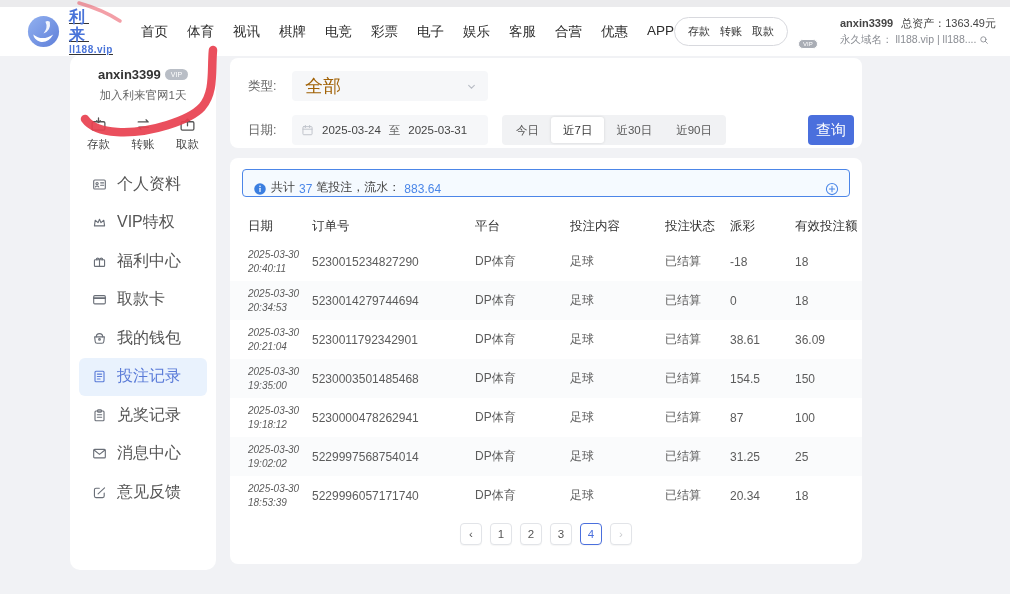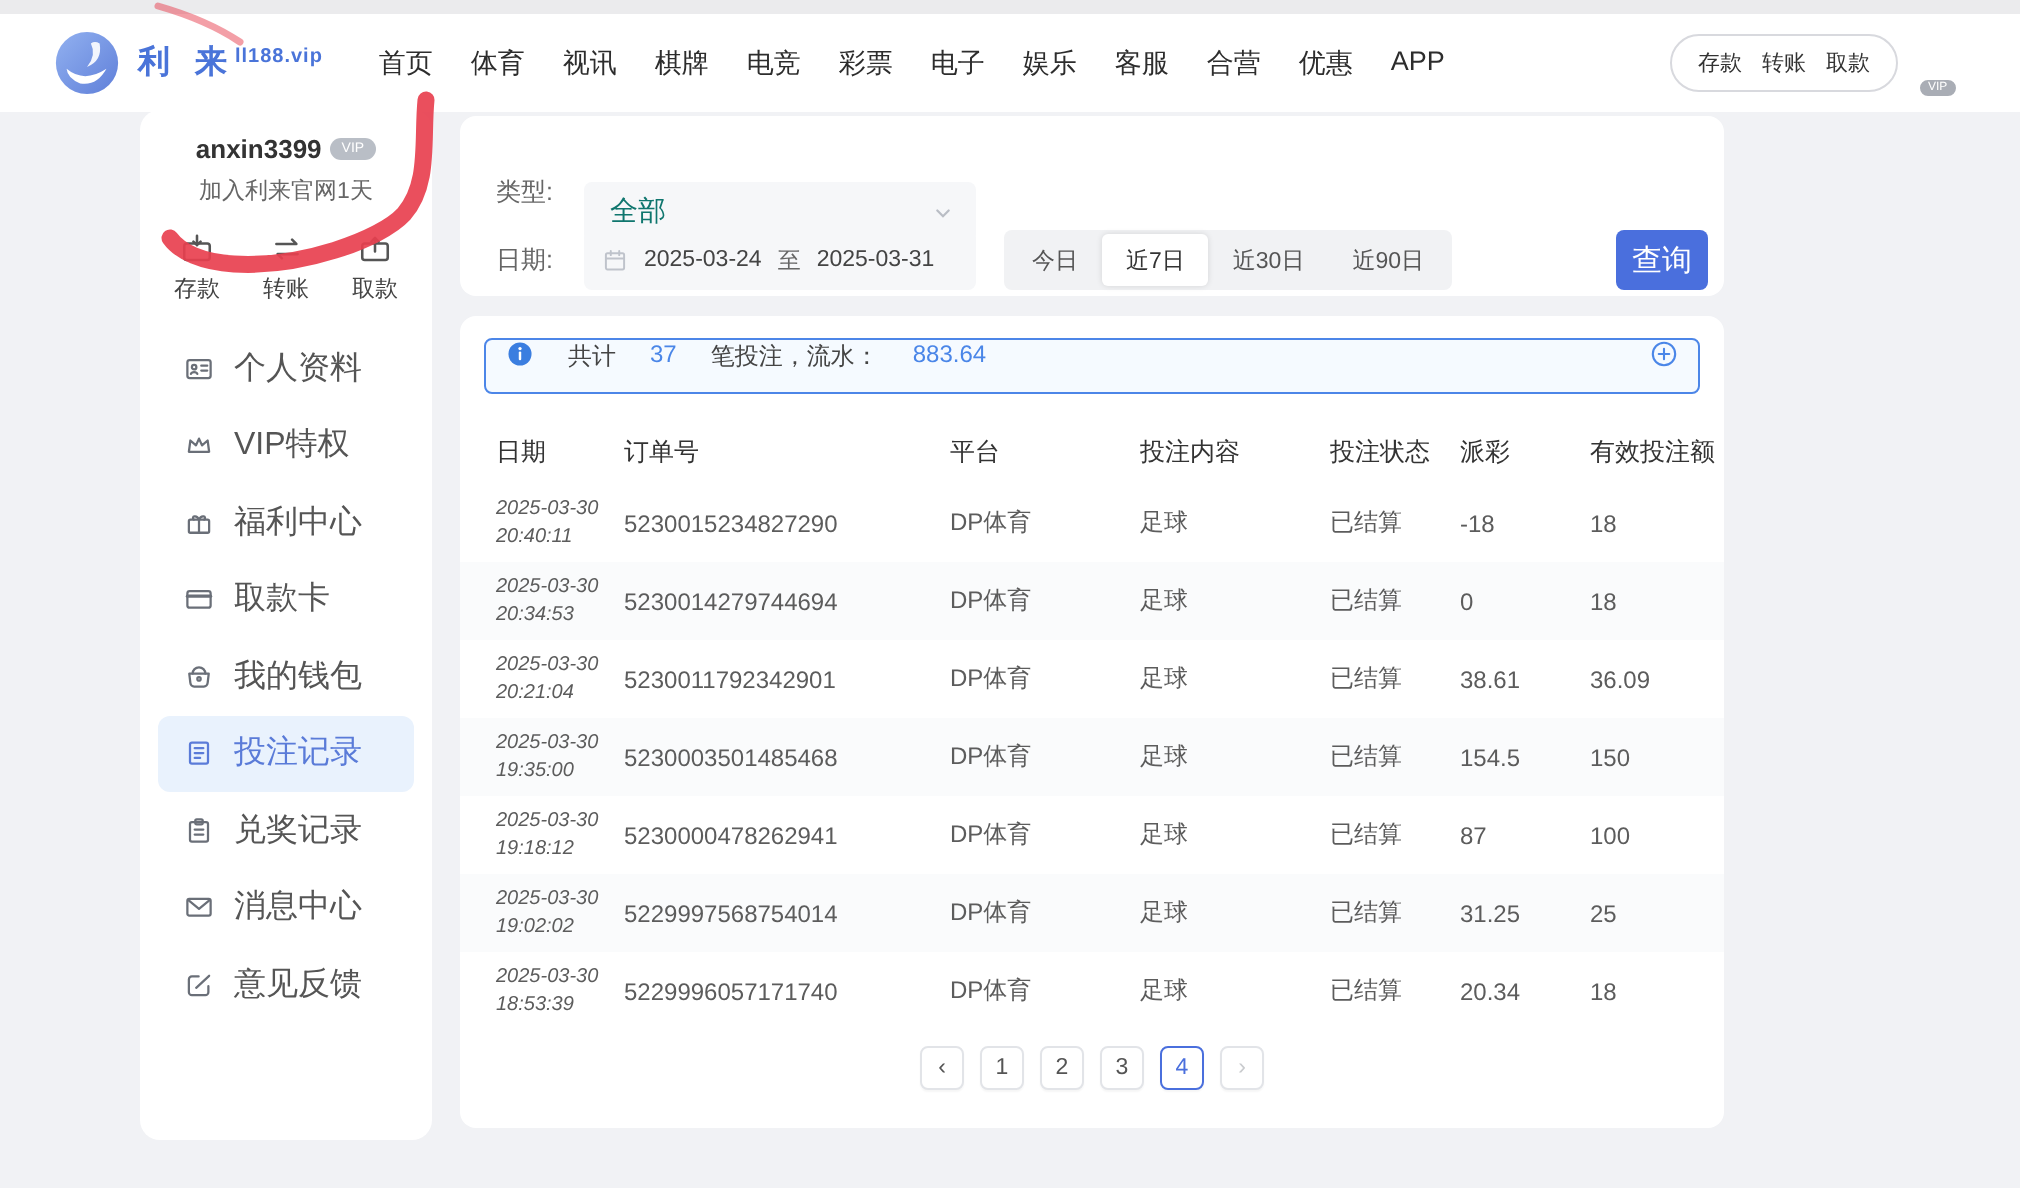--- a/index.html
+++ b/index.html
@@ -13,7 +13,7 @@
             display:flex; align-items:center; padding:0 16px 0 26px; }
   .logo { display:flex; align-items:center; gap:8px; cursor:pointer; }
   .logo-mark { width:35px; height:35px; display:flex; }
-  .logo-text { display:flex; flex-direction:row; line-height:1.1; }
+  .logo-text { display:flex; flex-direction:column; line-height:1.1;text-decoration:underline; }
   .logo-title { font-size:16px; font-weight:bold; color:#4a74d9; letter-spacing:4px; }
   .logo-domain { font-size:10px; font-weight:bold; color:#4a74d9; letter-spacing:.5px; }
   .nav { display:flex; gap:19px; margin-left:28px; font-size:13.5px; color:#2d2d2d; white-space:nowrap; }

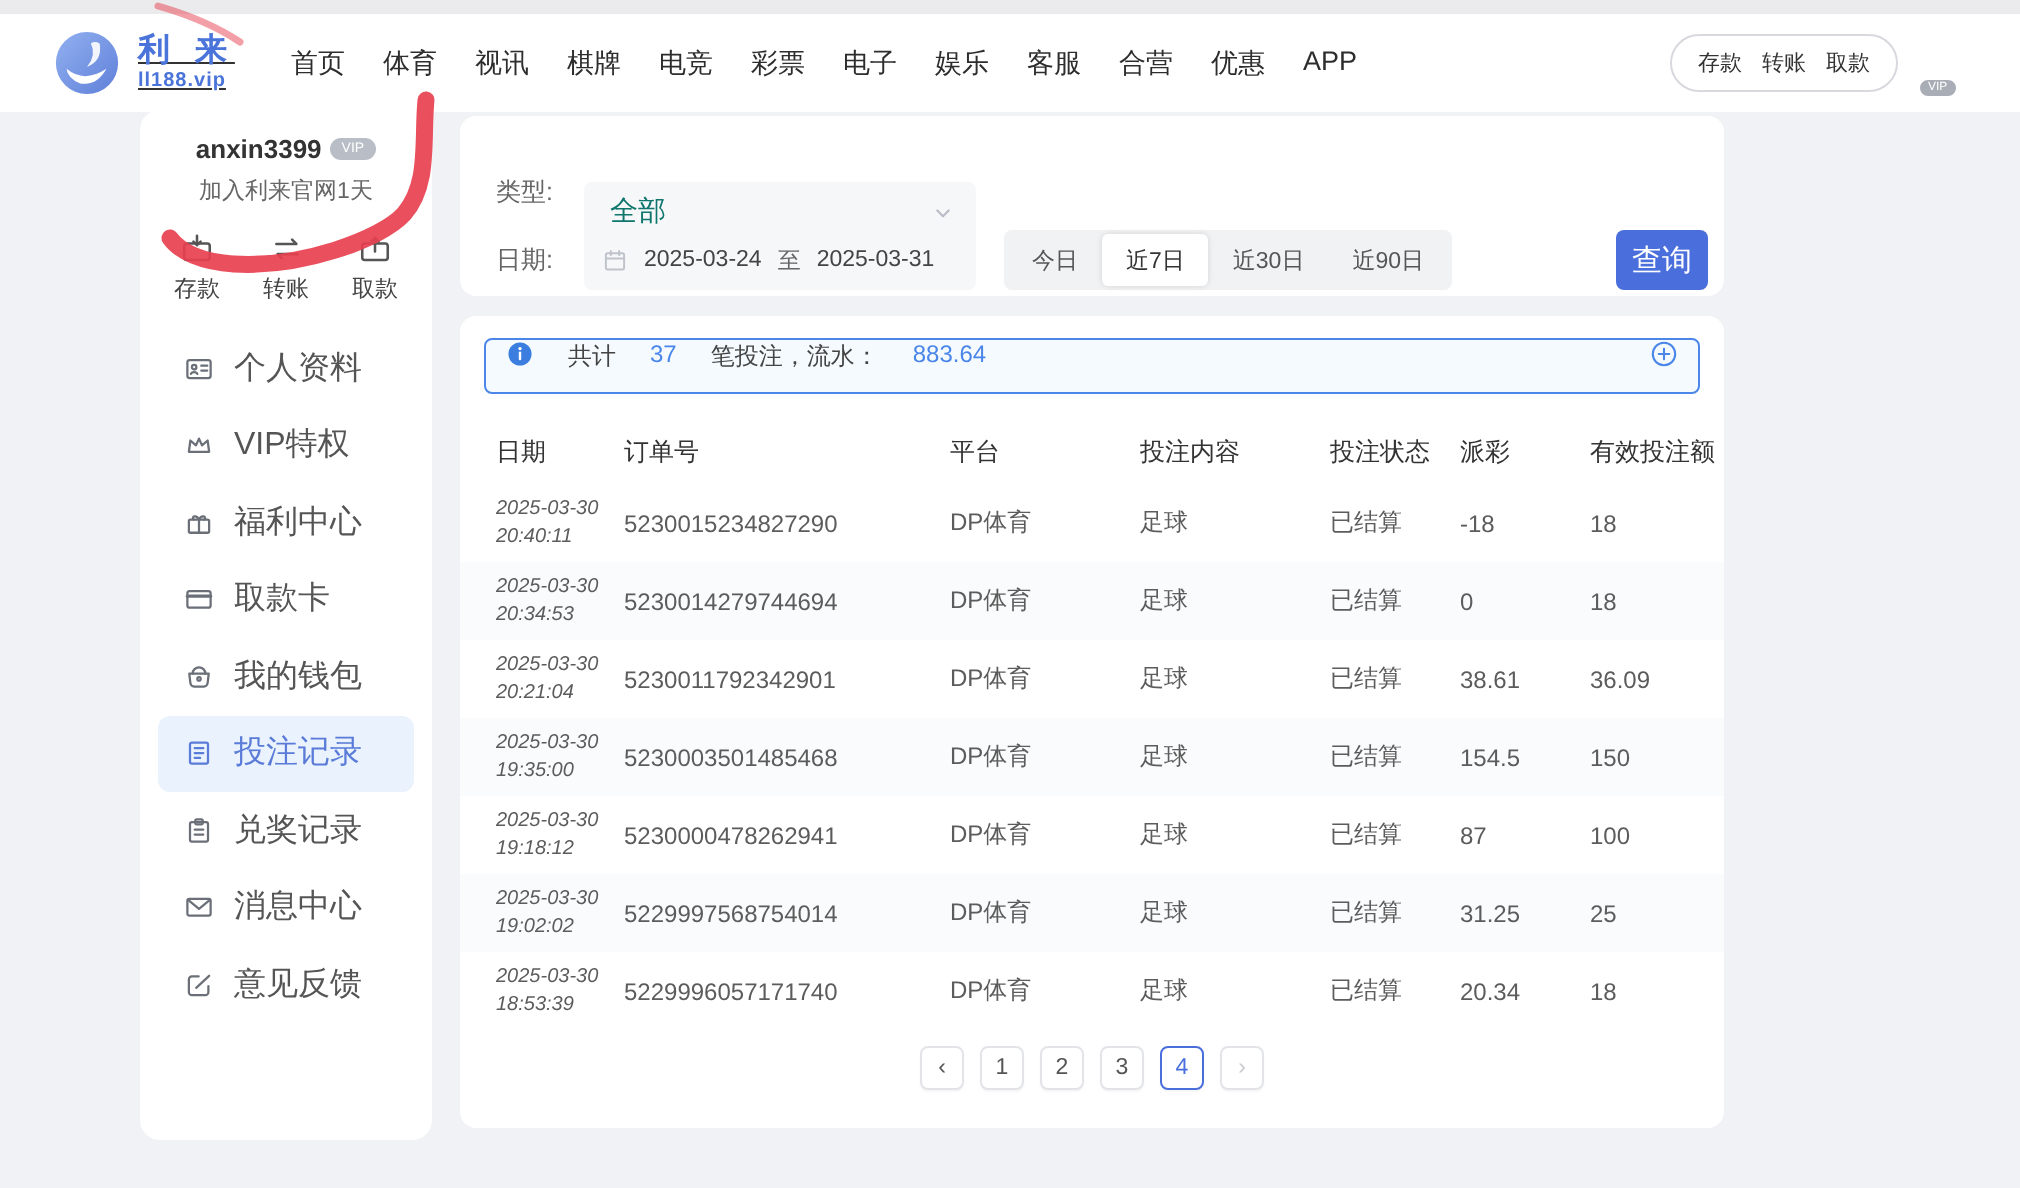--- a/index.html
+++ b/index.html
@@ -173,6 +173,19 @@
       <span class="avatar"><i class="smile"></i></span>
       <span class="user-mini-badge">VIP</span>
     </span>
+    <span class="user-lines">
+      <span class="user-line1">
+        <span>anxin3399</span><span class="assets-label">总资产：</span><span class="assets-value">1363.49元</span>
+      </span>
+      <span class="user-line2">
+        <span>永久域名：</span>
+          <span>ll188.vip | ll188....</span>
+        <svg viewBox="0 0 16 16" fill="none" stroke="currentColor" stroke-width="1.4" stroke-linecap="round">
+            <circle cx="7" cy="7" r="4.2"></circle>
+            <path d="M10.2 10.2l3.2 3.2"></path>
+          </svg>
+      </span>
+    </span>
   </div>
 </header>
 

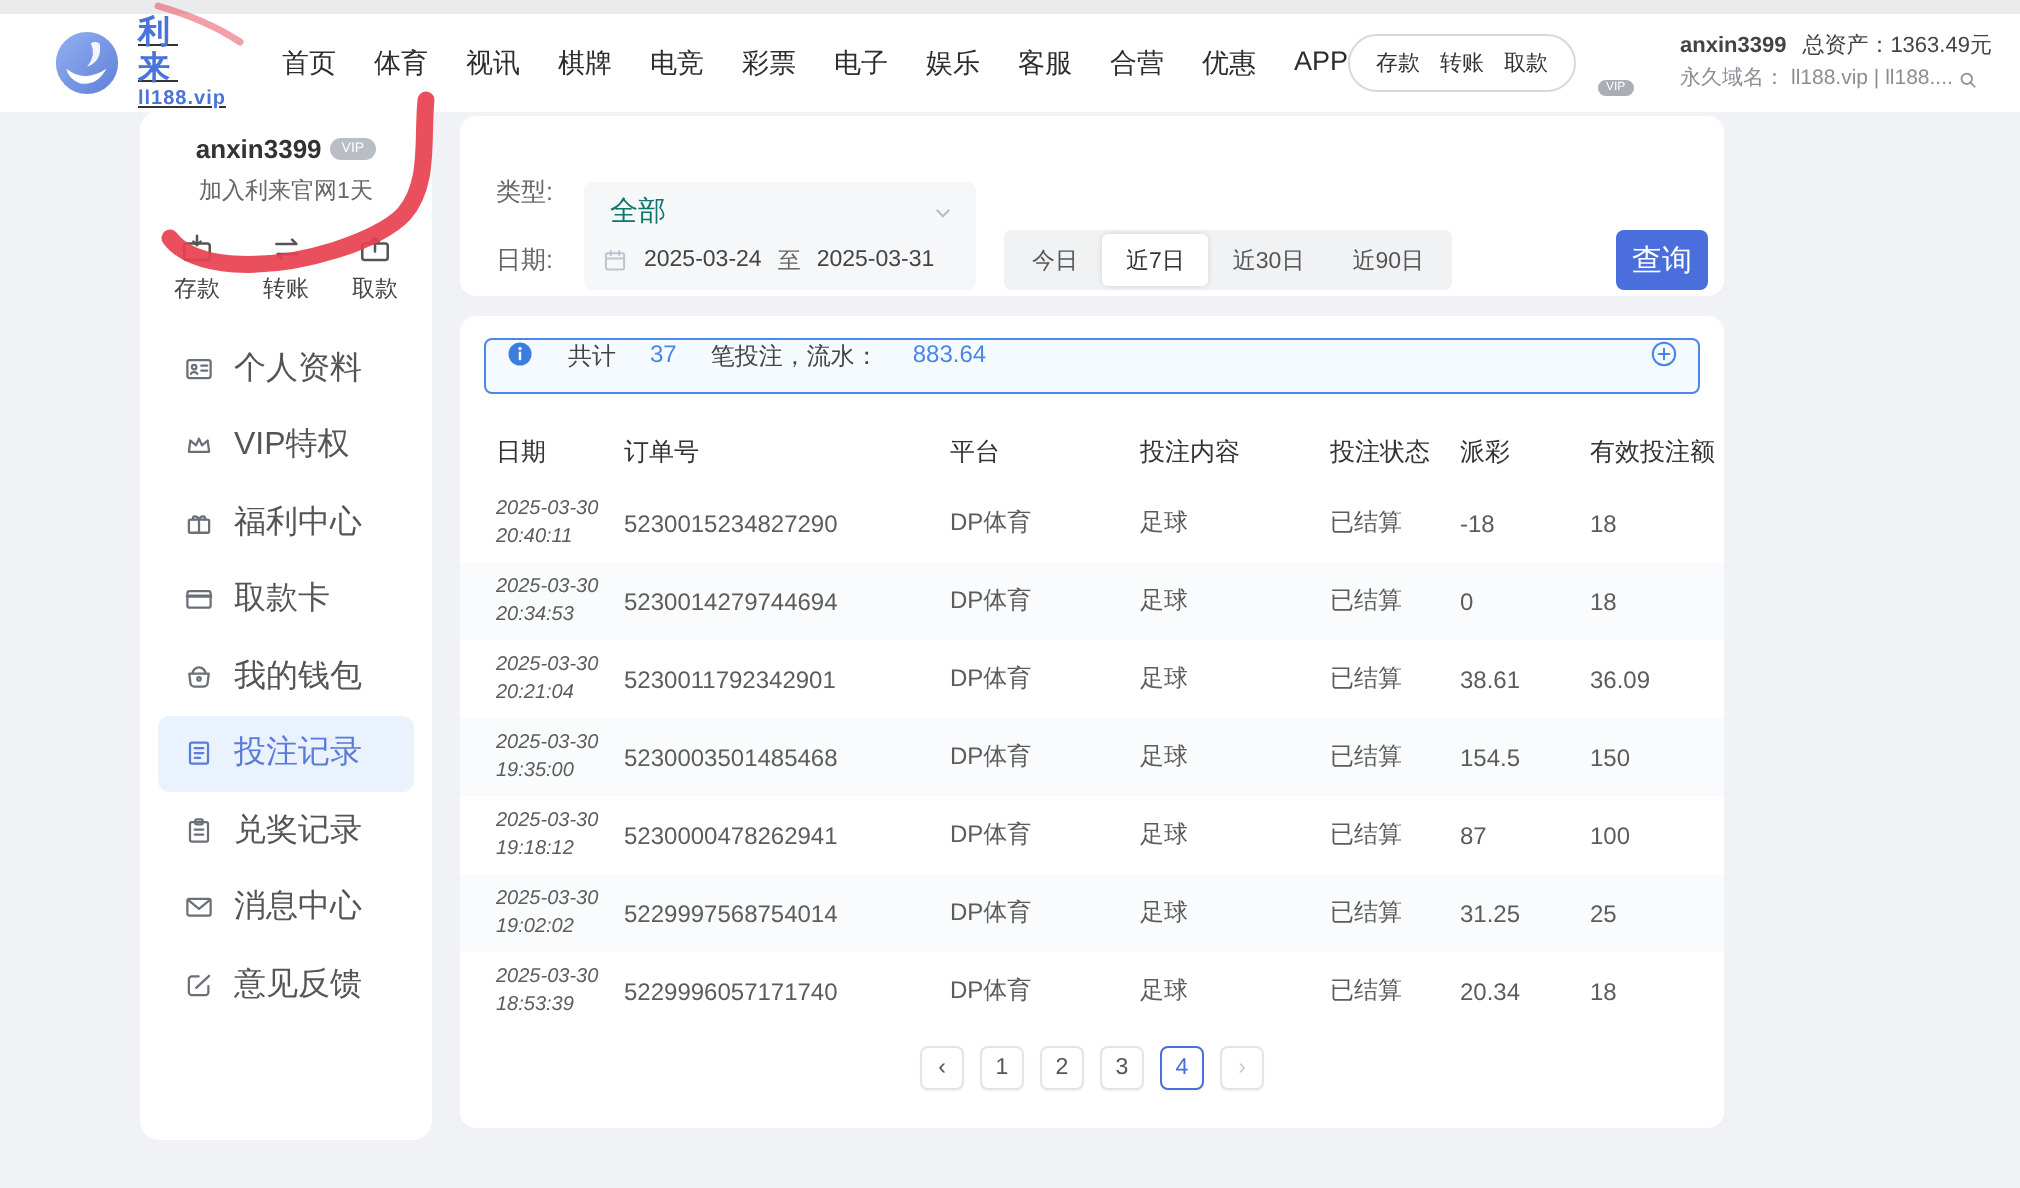--- a/index.html
+++ b/index.html
@@ -77,8 +77,8 @@
   .row-type { top:13px; } .row-date { top:57px; }
   .filter-label { color:#666; font-size:12.5px; width:40px; flex:none; }
   .type-select { width:196px; height:30px; background:#f6f7f9; border-radius:4px; margin-left:4px;
-                 display:flex; align-items:center; padding:0 10px 0 13px; font-size:14px;
-                 color:#0f766e; cursor:pointer;margin-top:20px; }
+                 display:flex; align-items:center; padding:0 10px 0 13px; font-size:18px;
+                 color:#a16207; cursor:pointer; }
   .type-select .chev { margin-left:auto; color:#b9bdc5; display:flex; }
   .type-select svg, .date-input svg { width:13px; height:13px; }
   .date-input { width:196px; height:30px; background:#f6f7f9; border-radius:4px; margin-left:4px;

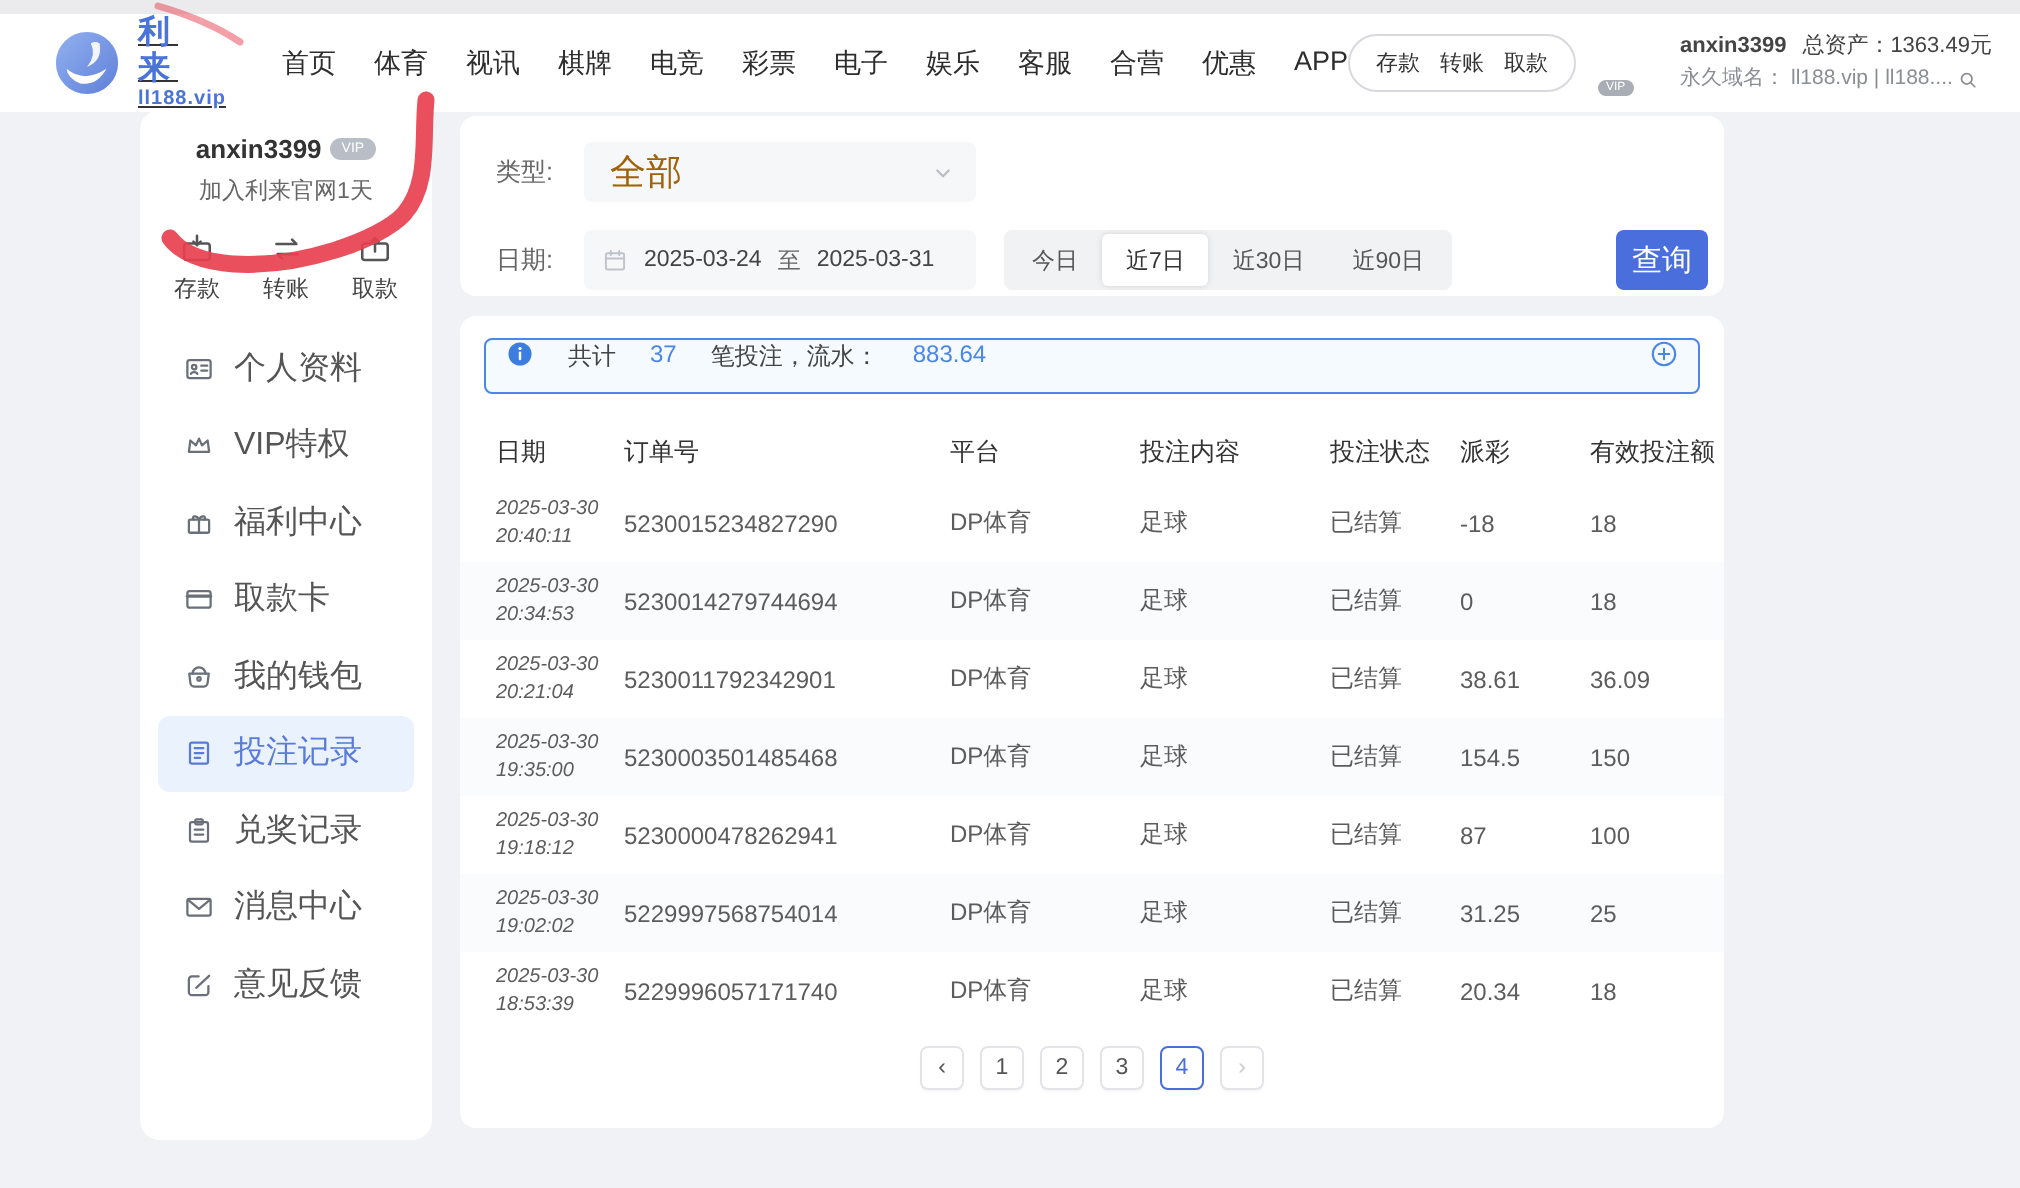--- a/index.html
+++ b/index.html
@@ -100,7 +100,7 @@
                 background:#fff; border-radius:8px; }
   .summary-bar { position:absolute; left:12px; top:11px; width:608px; height:28px;
                  border:1px solid #4c86e8; background:#f5faff; border-radius:4px;
-                 display:flex; align-items:flex-start; gap:17px; padding:0 10px;
+                 display:flex; align-items:flex-end; gap:4px; padding:0 10px;
                  font-size:12px; color:#444; }
   .summary-bar .ico { display:flex; } .summary-bar .ico svg { width:14px; height:14px; }
   .summary-bar .num { color:#4a86e8; }

